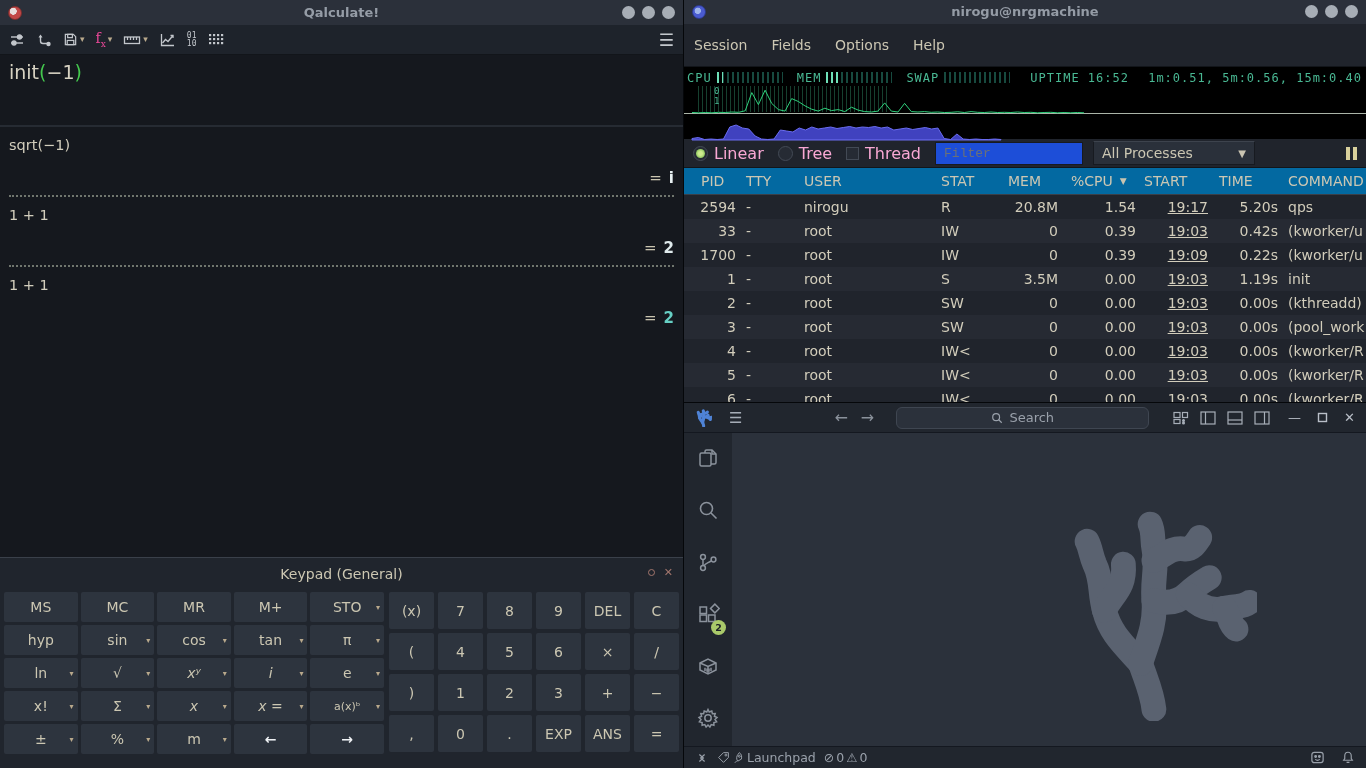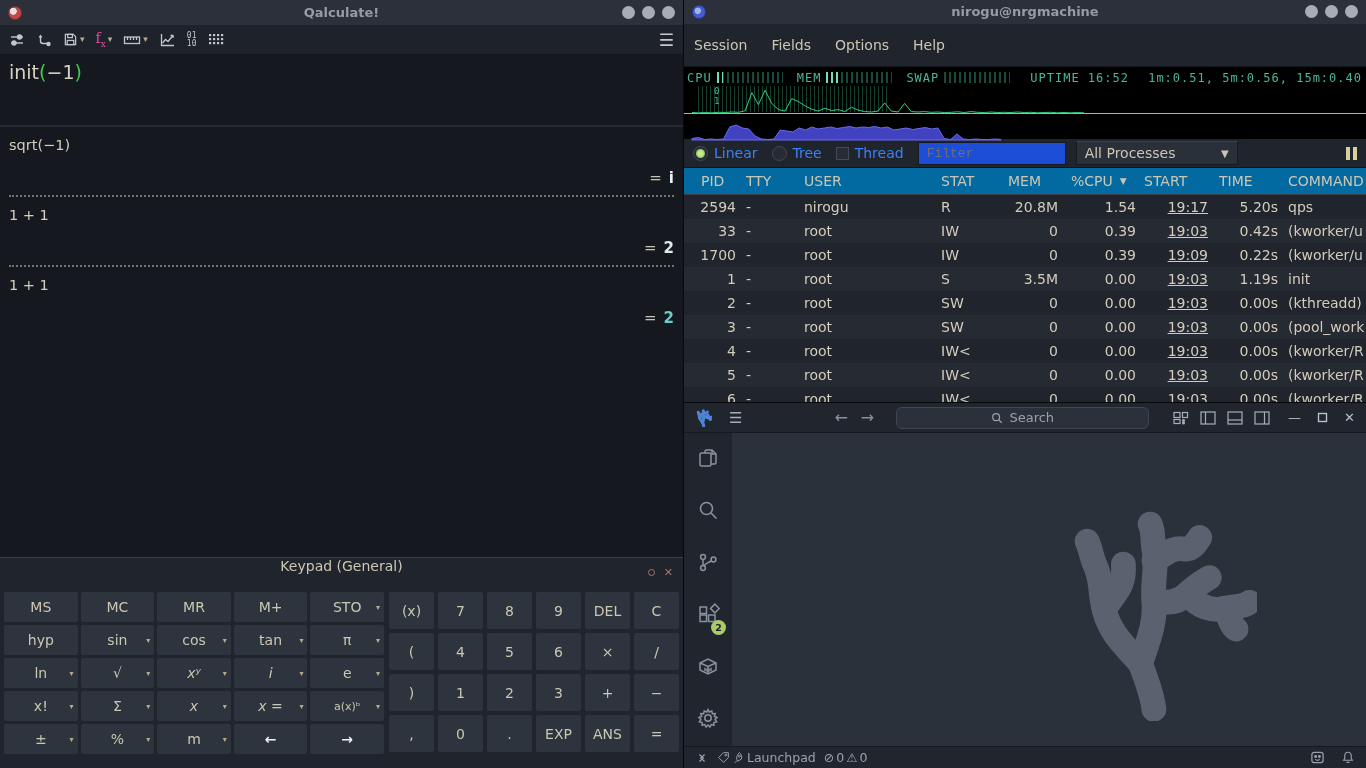--- a/index.html
+++ b/index.html
@@ -80,7 +80,7 @@
   .radio { width:15px; height:15px; border-radius:50%; background:#262b34; border:1px solid #434a55; margin-right:6px; position:relative; }
   .radio.sel::after { content:""; position:absolute; inset:2px; border-radius:50%; background:radial-gradient(circle,#cdeB8e 0 30%,#8fc860 70%); }
   .checkbox { width:13px; height:13px; background:#262b34; border:1px solid #434a55; margin-right:6px; }
-  .ctrl-label { color:#3b82f6; font-size:14px; margin-right:14px; }
+  .ctrl-label { color:#f9a8d4; font-size:16px; margin-right:14px; }
   .filter-input { width:148px; height:23px; background:#1d4ed8; border:1px solid #171a20; color:#c9c4b2; font-size:13px; padding:0 8px; outline:none; font-family:Liberation Mono, monospace; }
   .filter-input::placeholder { color:#6b7077; }
   .scope-select { width:162px; height:24px; margin-left:10px; background:#2a303a; border:1px solid #171a20; border-top-color:#3d434d; display:flex; align-items:center; padding:0 8px; color:#ccc7b3; font-size:14px; }

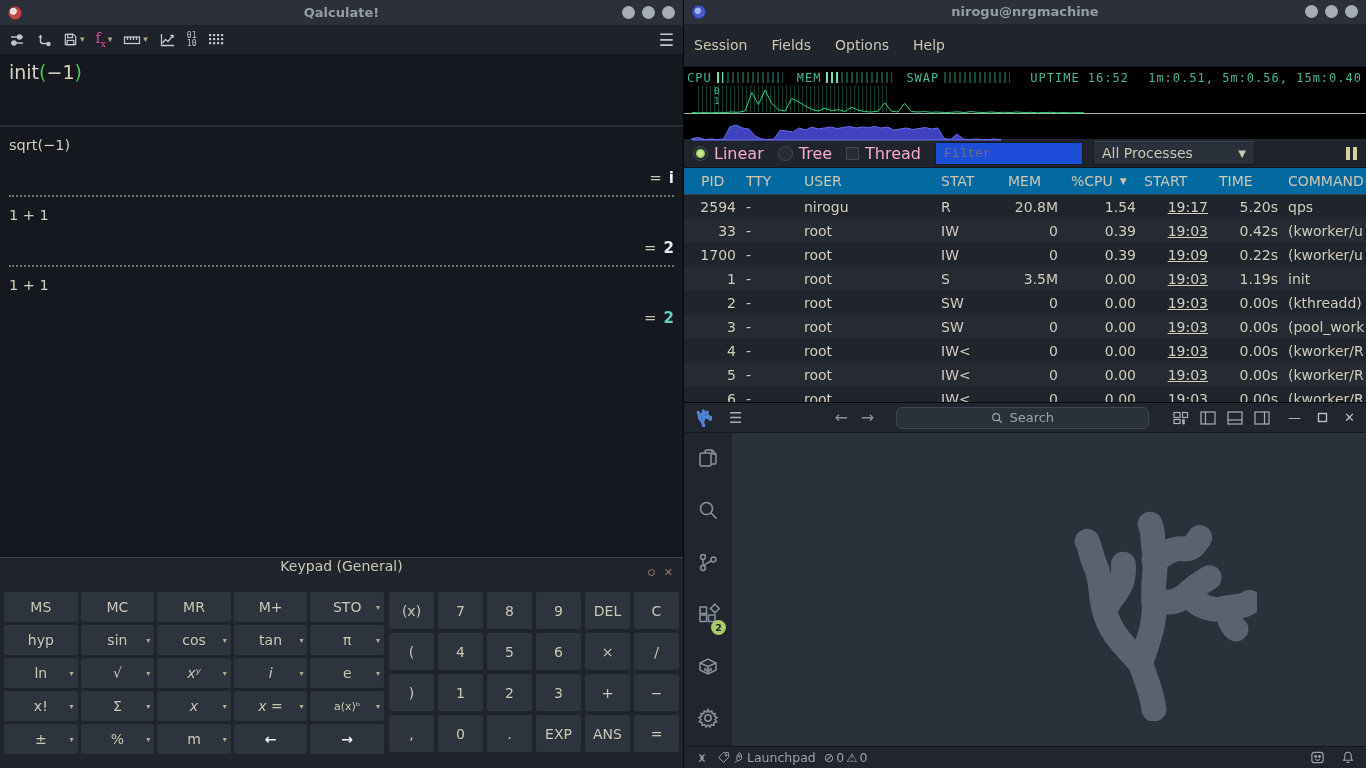--- a/index.html
+++ b/index.html
@@ -37,7 +37,7 @@
   .hsep { border-top:2px dotted #70766e; margin:8px 0 10px 0; }
 
   .q-keypad { height:211px; background:#20252d; border-top:1px solid #3a404a; display:flex; flex-direction:column; }
-  .kp-header { height:32px; position:relative; display:flex; align-items:flex-start; justify-content:center; }
+  .kp-header { height:32px; position:relative; display:flex; align-items:center; justify-content:center; }
   .kp-title { color:#ccc7b2; font-size:14px; }
   .kp-ctrls { position:absolute; right:10px; top:9px; display:flex; gap:9px; align-items:center; }
   .kp-dot { width:7px; height:7px; border:1.5px solid #a3766d; border-radius:50%; }

